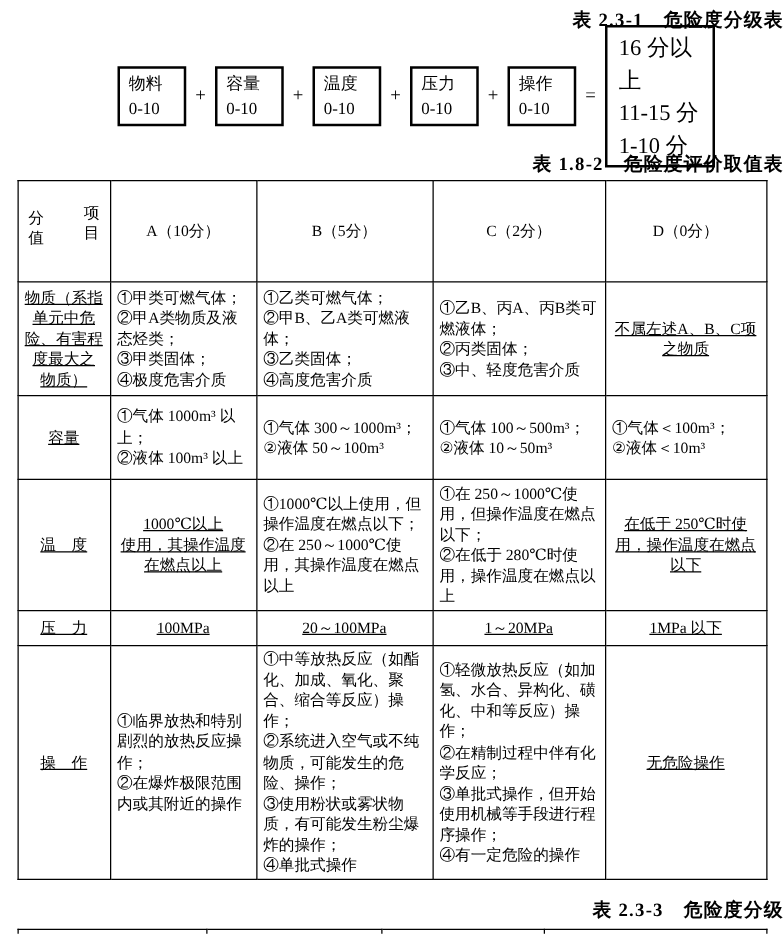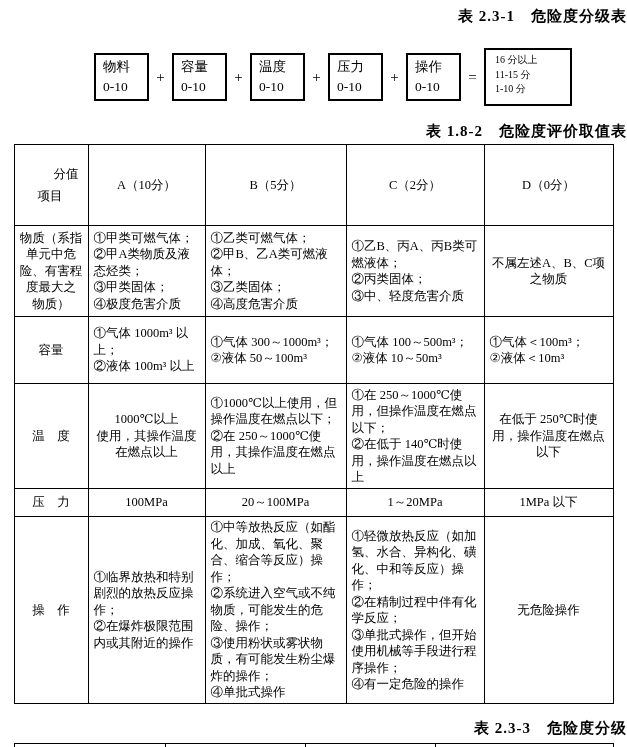--- a/index.html
+++ b/index.html
@@ -35,7 +35,7 @@
     border:2px solid #000; box-sizing:border-box;
     width:88px; min-height:58px;
     padding:3px 4px 3px 9px;
-    font-size:10px; line-height:1.45;
+    font-size:18px; line-height:1.45;
   }
 
   

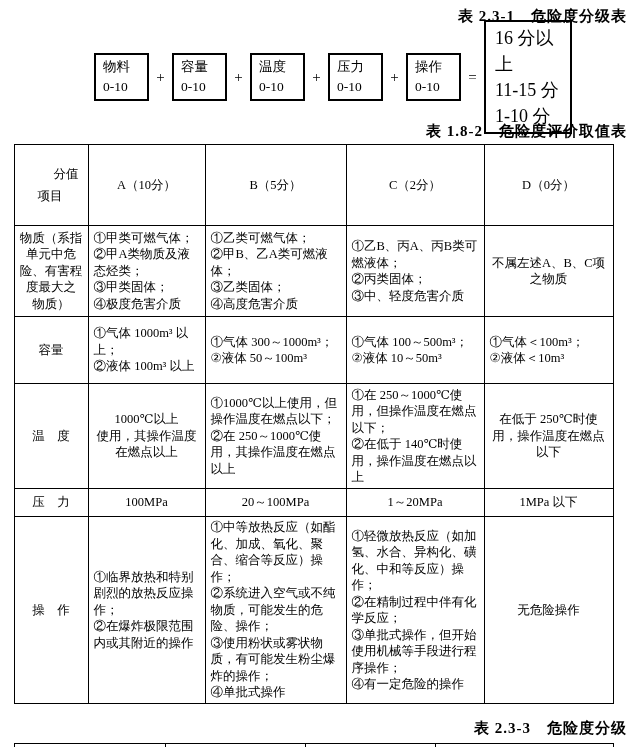--- a/index.html
+++ b/index.html
@@ -47,7 +47,7 @@
   .t2 .c-left  { text-align:left; }
   .t2 .c-cent  { text-align:center; }
   .corner-cell { padding:0; }
-  .corner-inner { display:flex; flex-direction:column; justify-content:space-between;
+  .corner-inner { display:flex; justify-content:space-between;
                   height:47px; box-sizing:border-box; }
   .corner-top    { text-align:right; padding:4px 9px 0 0; }
   .corner-bottom { text-align:left;  padding:0 0 4px 23px; }

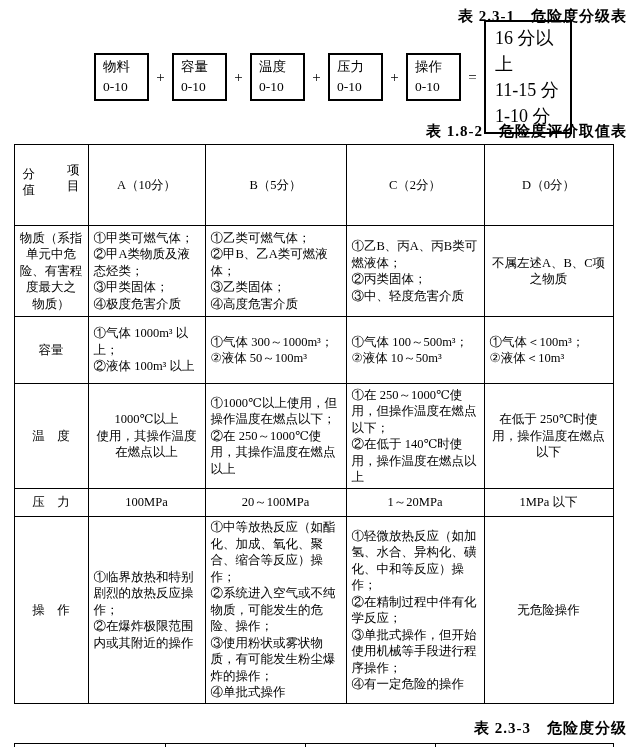--- a/index.html
+++ b/index.html
@@ -45,7 +45,7 @@
        overflow:hidden; }
   .t2 { width:599px; }
   .t2 .c-left  { text-align:left; }
-  .t2 .c-cent  { text-align:center; }
+  .t2 .c-cent  { text-align:center;text-decoration:underline; }
   .corner-cell { padding:0; }
   .corner-inner { display:flex; justify-content:space-between;
                   height:47px; box-sizing:border-box; }

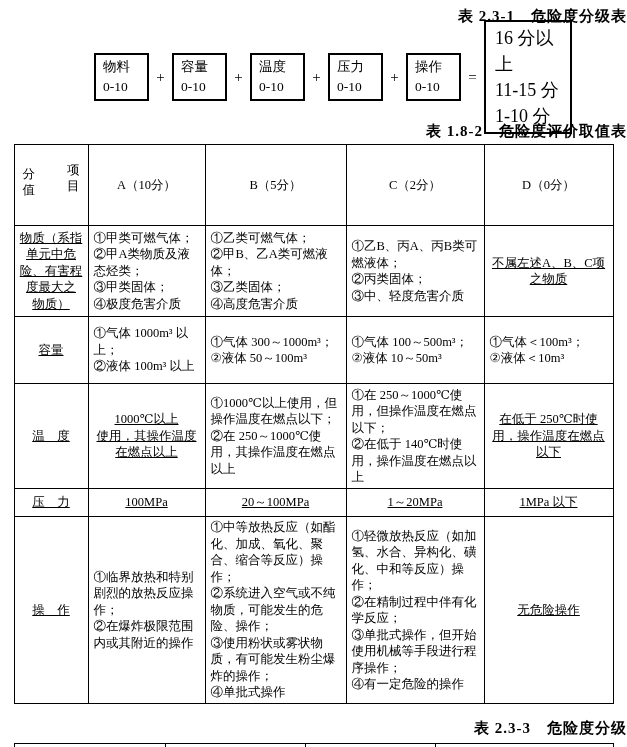--- a/index.html
+++ b/index.html
@@ -162,7 +162,7 @@
     <td class="c-left">①1000℃以上使用，但操作温度在燃点以下；
 ②在 250～1000℃使用，其操作温度在燃点以上</td>
     <td class="c-left">①在 250～1000℃使用，但操作温度在燃点以下；
-②在低于 140℃时使用，操作温度在燃点以上</td>
+②在低于 280℃时使用，操作温度在燃点以上</td>
     <td class="c-cent">在低于 250℃时使用，操作温度在燃点以下</td>
   </tr>
   <tr class="h-r3">

